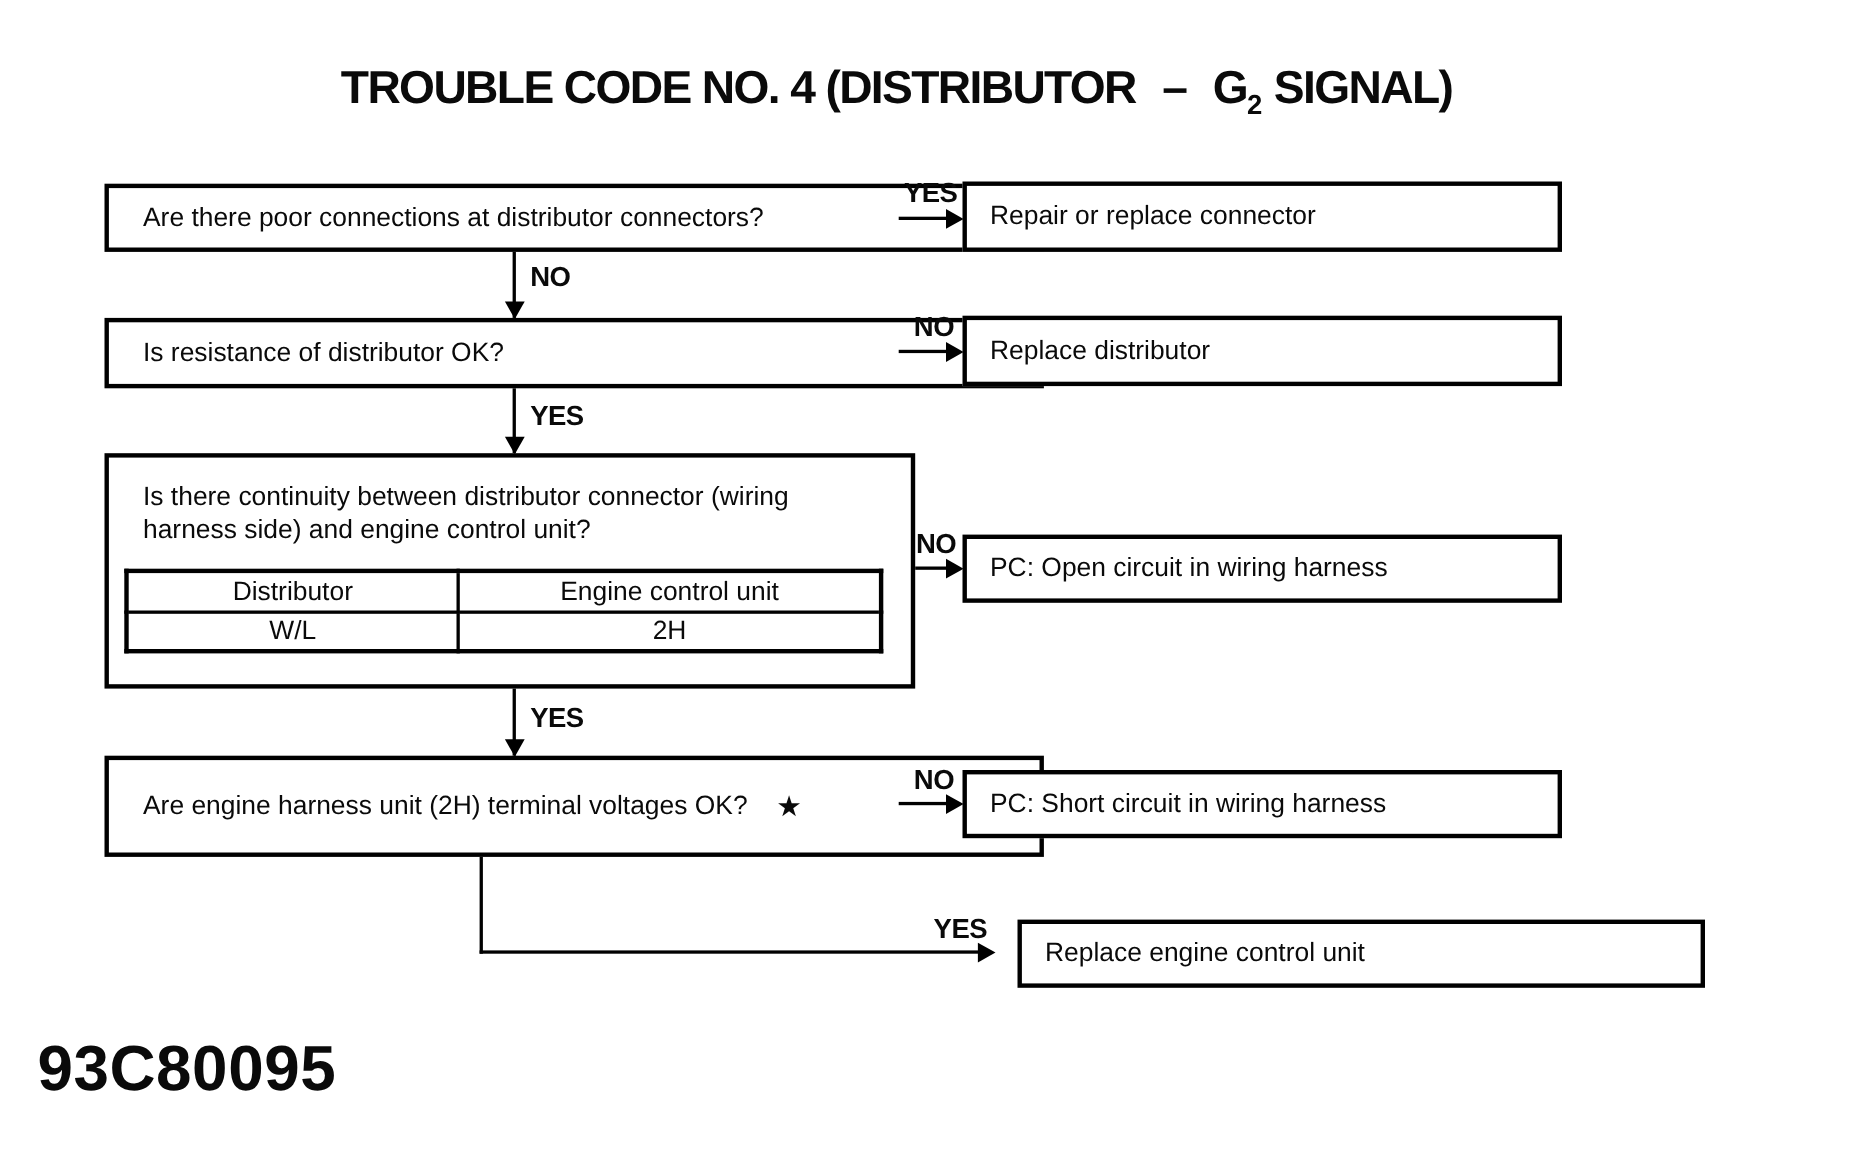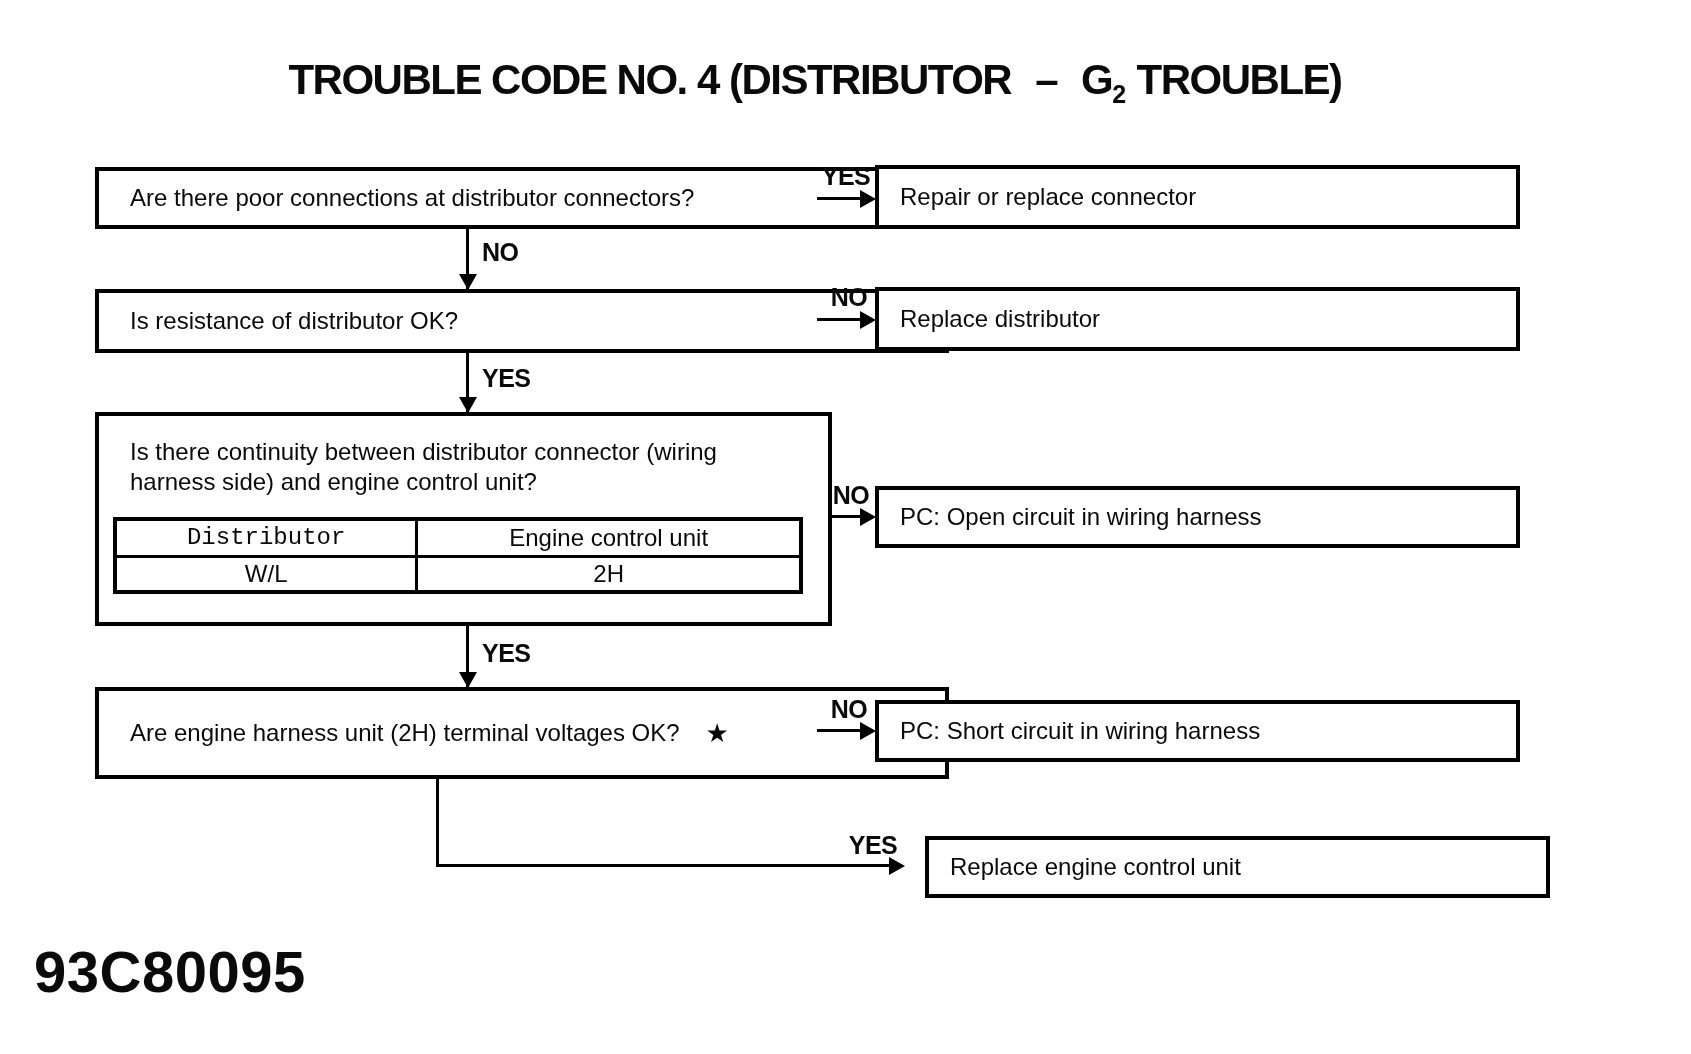--- a/index.html
+++ b/index.html
@@ -87,7 +87,7 @@
 <div class="canvas">
 
   <div class="title">
-    <span>TROUBLE CODE NO. 4 (DISTRIBUTOR</span><span class="dash">–</span><span>G</span><sub>2</sub><span class="tail">TROUBLE)</span>
+    <span>TROUBLE CODE NO. 4 (DISTRIBUTOR</span><span class="dash">–</span><span>G</span><sub>2</sub><span class="tail">SIGNAL)</span>
   </div>
 
   <div class="box q1">

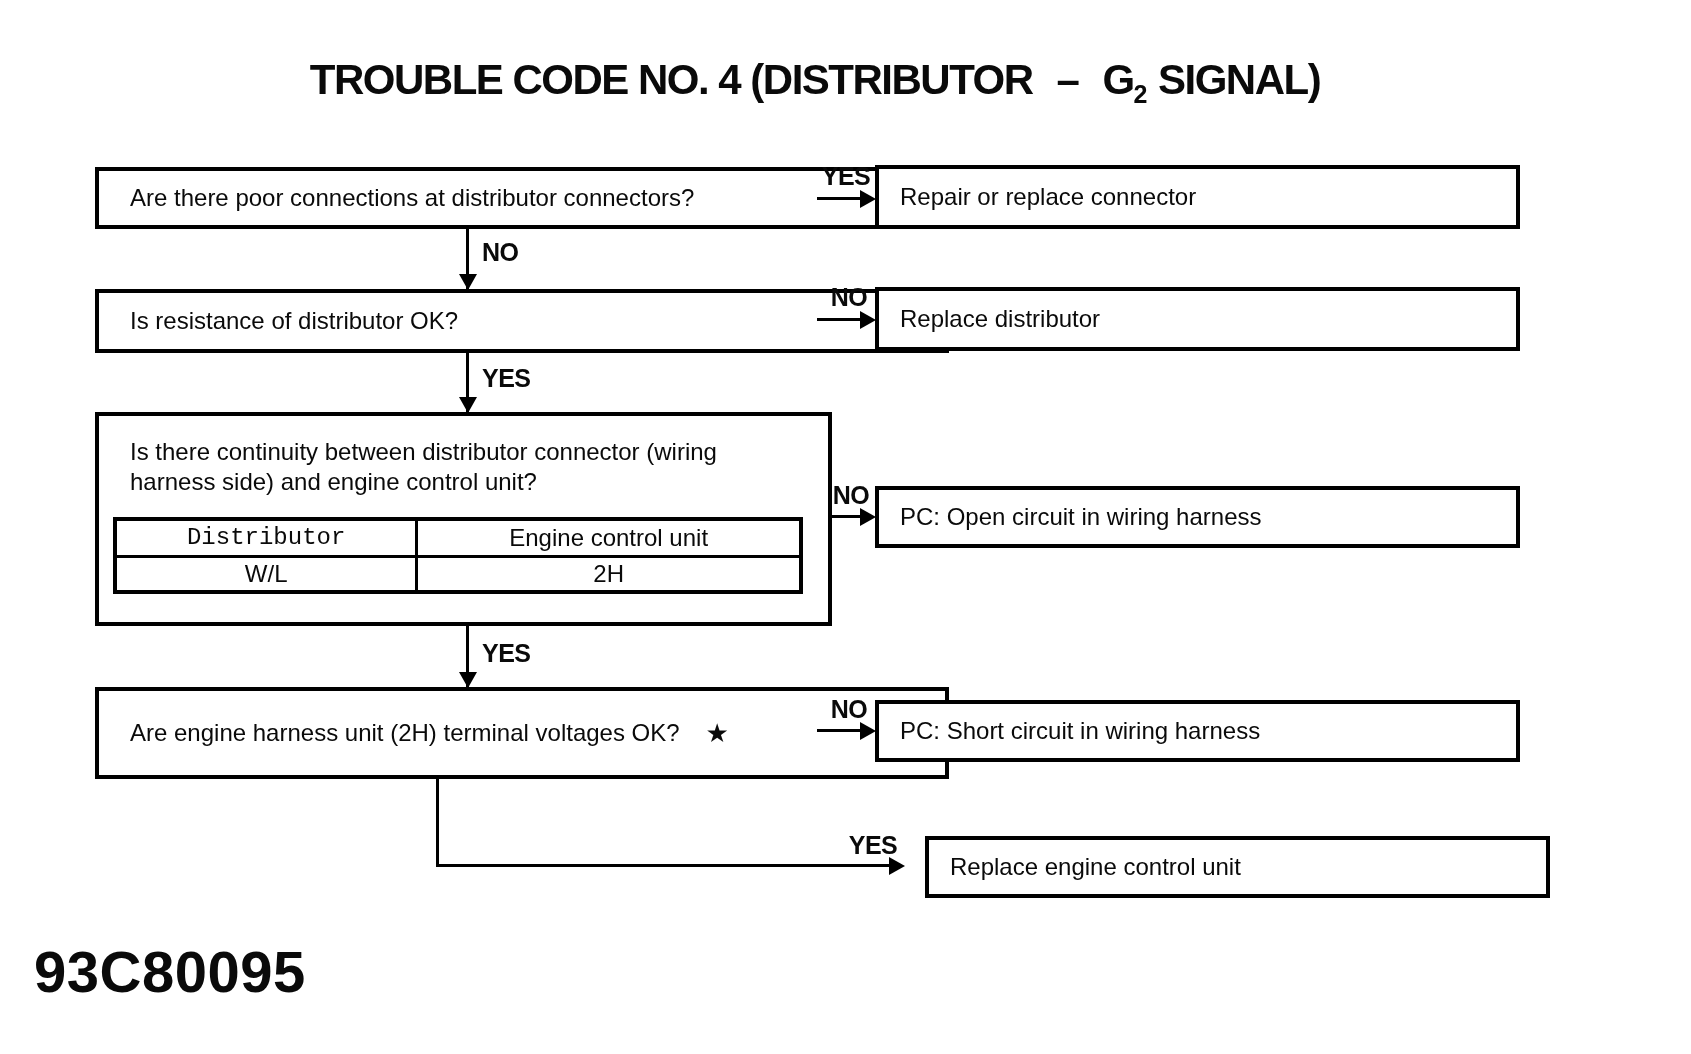--- a/index.html
+++ b/index.html
@@ -24,7 +24,7 @@
   .q3text{width:660px;}
   .star{font-size:26px;margin-left:26px;line-height:1;}
 
-  .rbox{left:875px;width:645px;display:flex;align-items:center;padding-left:21px;}
+  .rbox{left:875px;width:545px;display:flex;align-items:center;padding-left:21px;}
   .r1{top:165px;height:64px;}
   .r2{top:287px;height:64px;}
   .r3{top:486px;height:62px;}

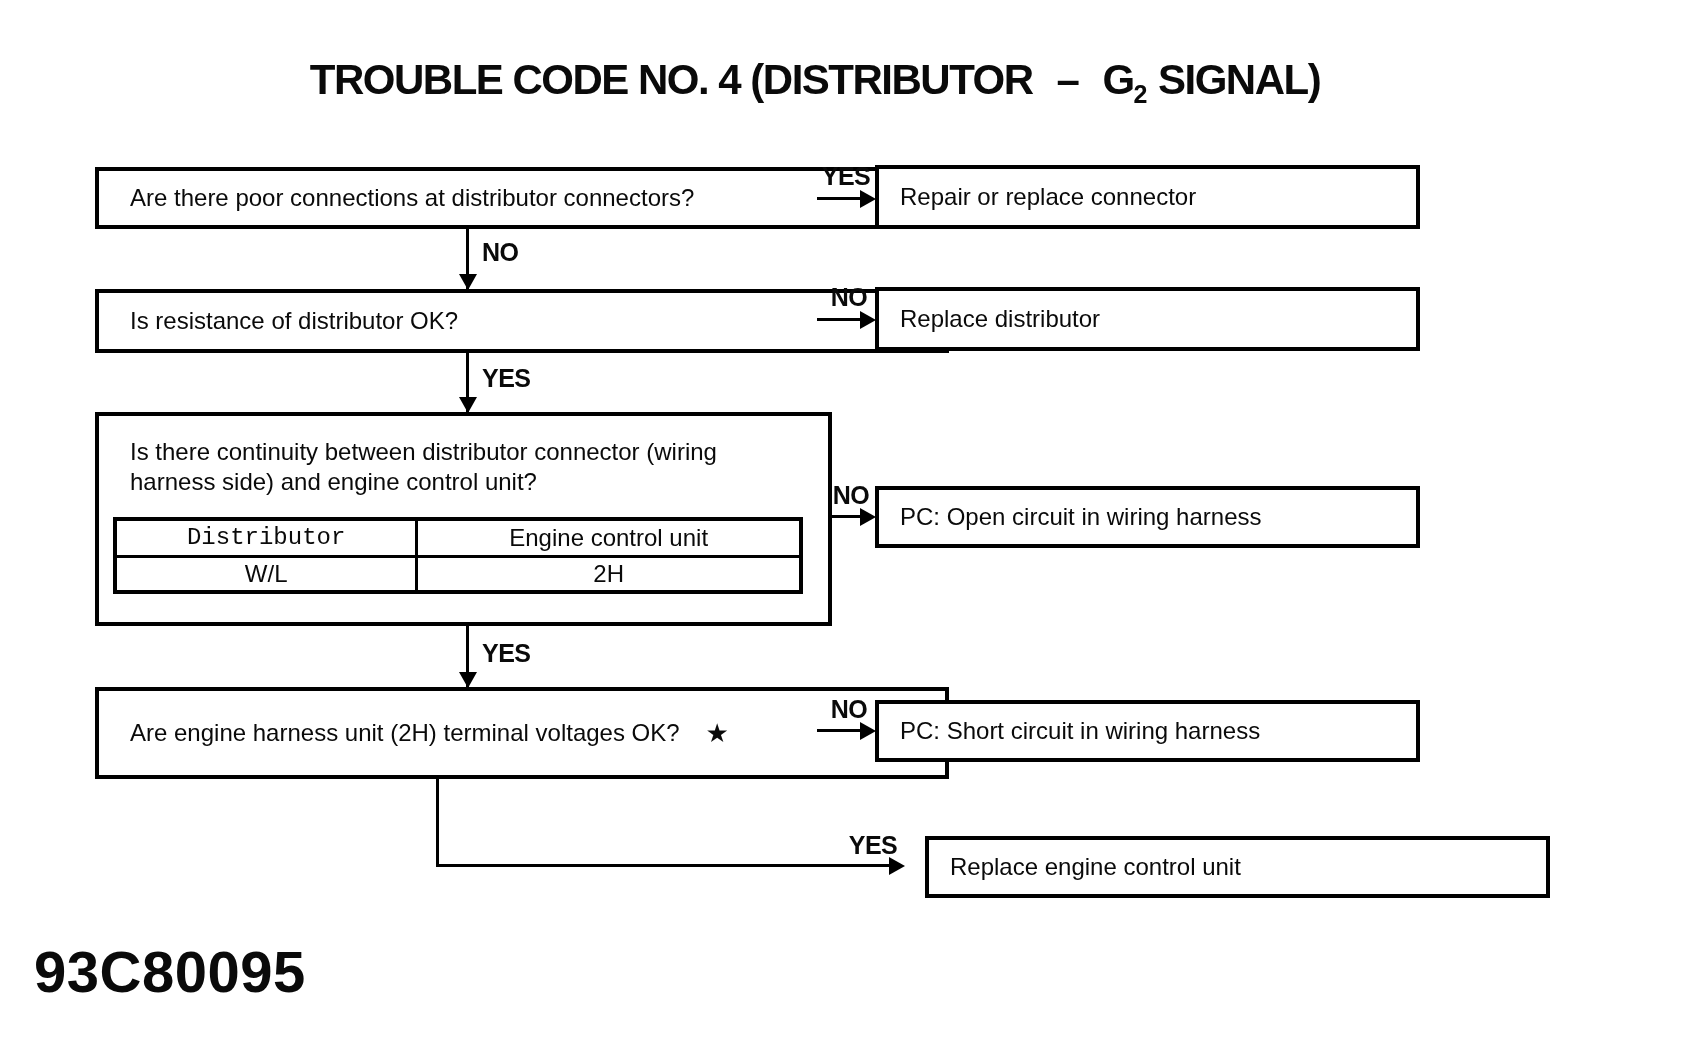--- a/index.html
+++ b/index.html
@@ -37,7 +37,7 @@
   .ctable th,.ctable td{border:3px solid #000;font-weight:normal;font-size:24px;padding:0;}
   .ctable th{height:34px;}
   .ctable td{height:32px;}
-  .ctable .c1{width:44%;font-family:Liberation Mono, monospace;}
+  .ctable .c1{width:44%;}
 
   
   .hl,.vl{position:absolute;background:#000;}

